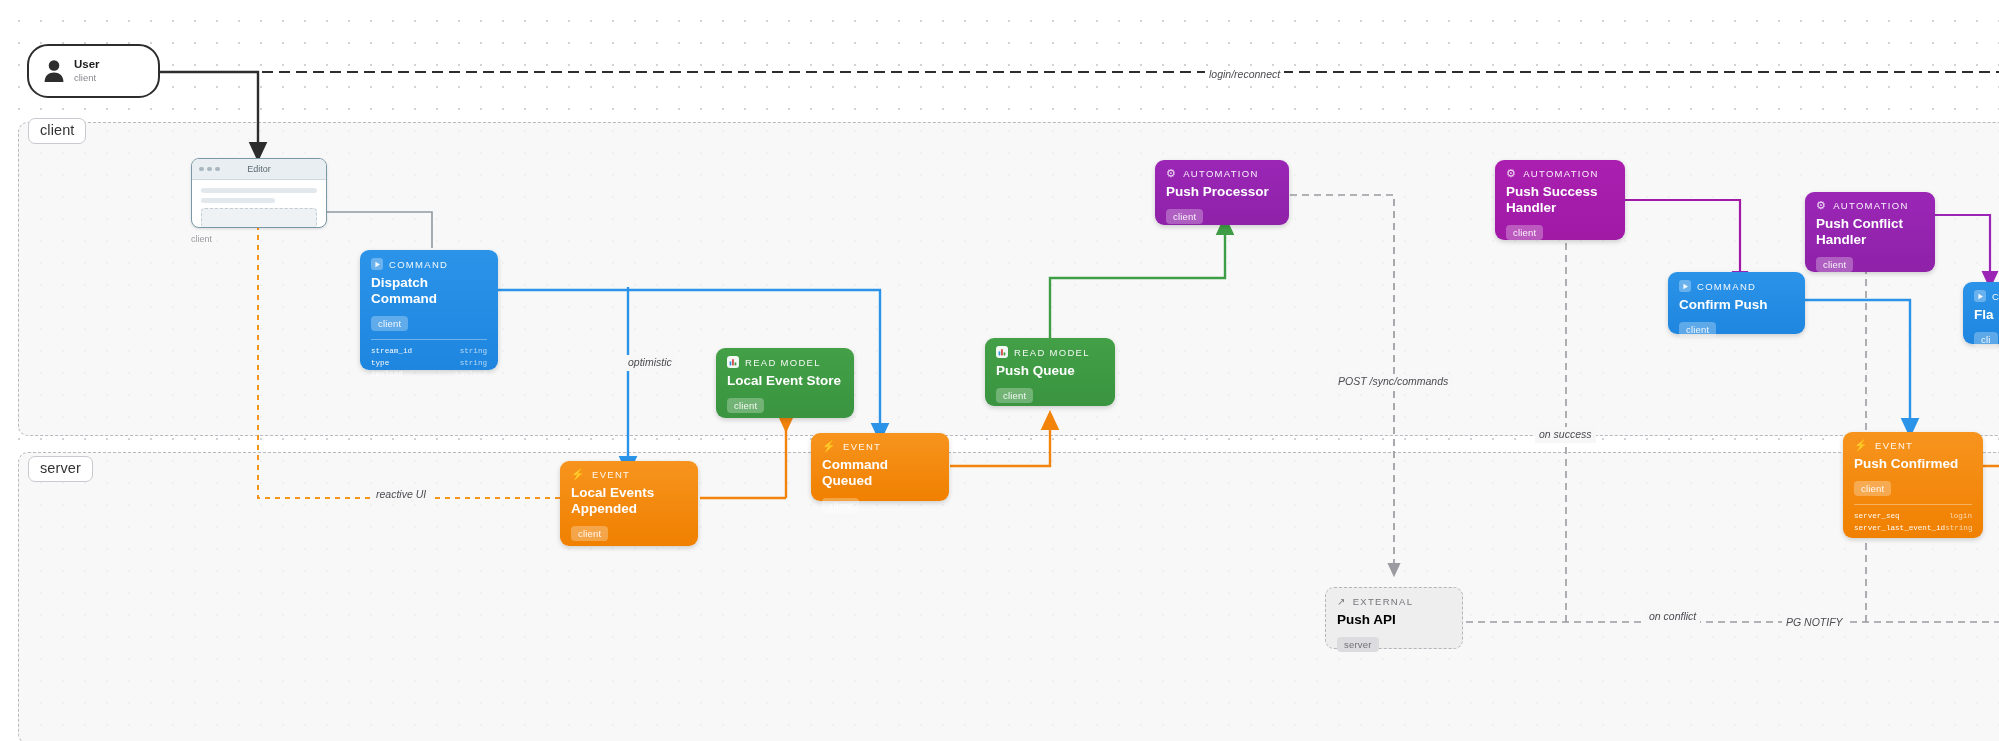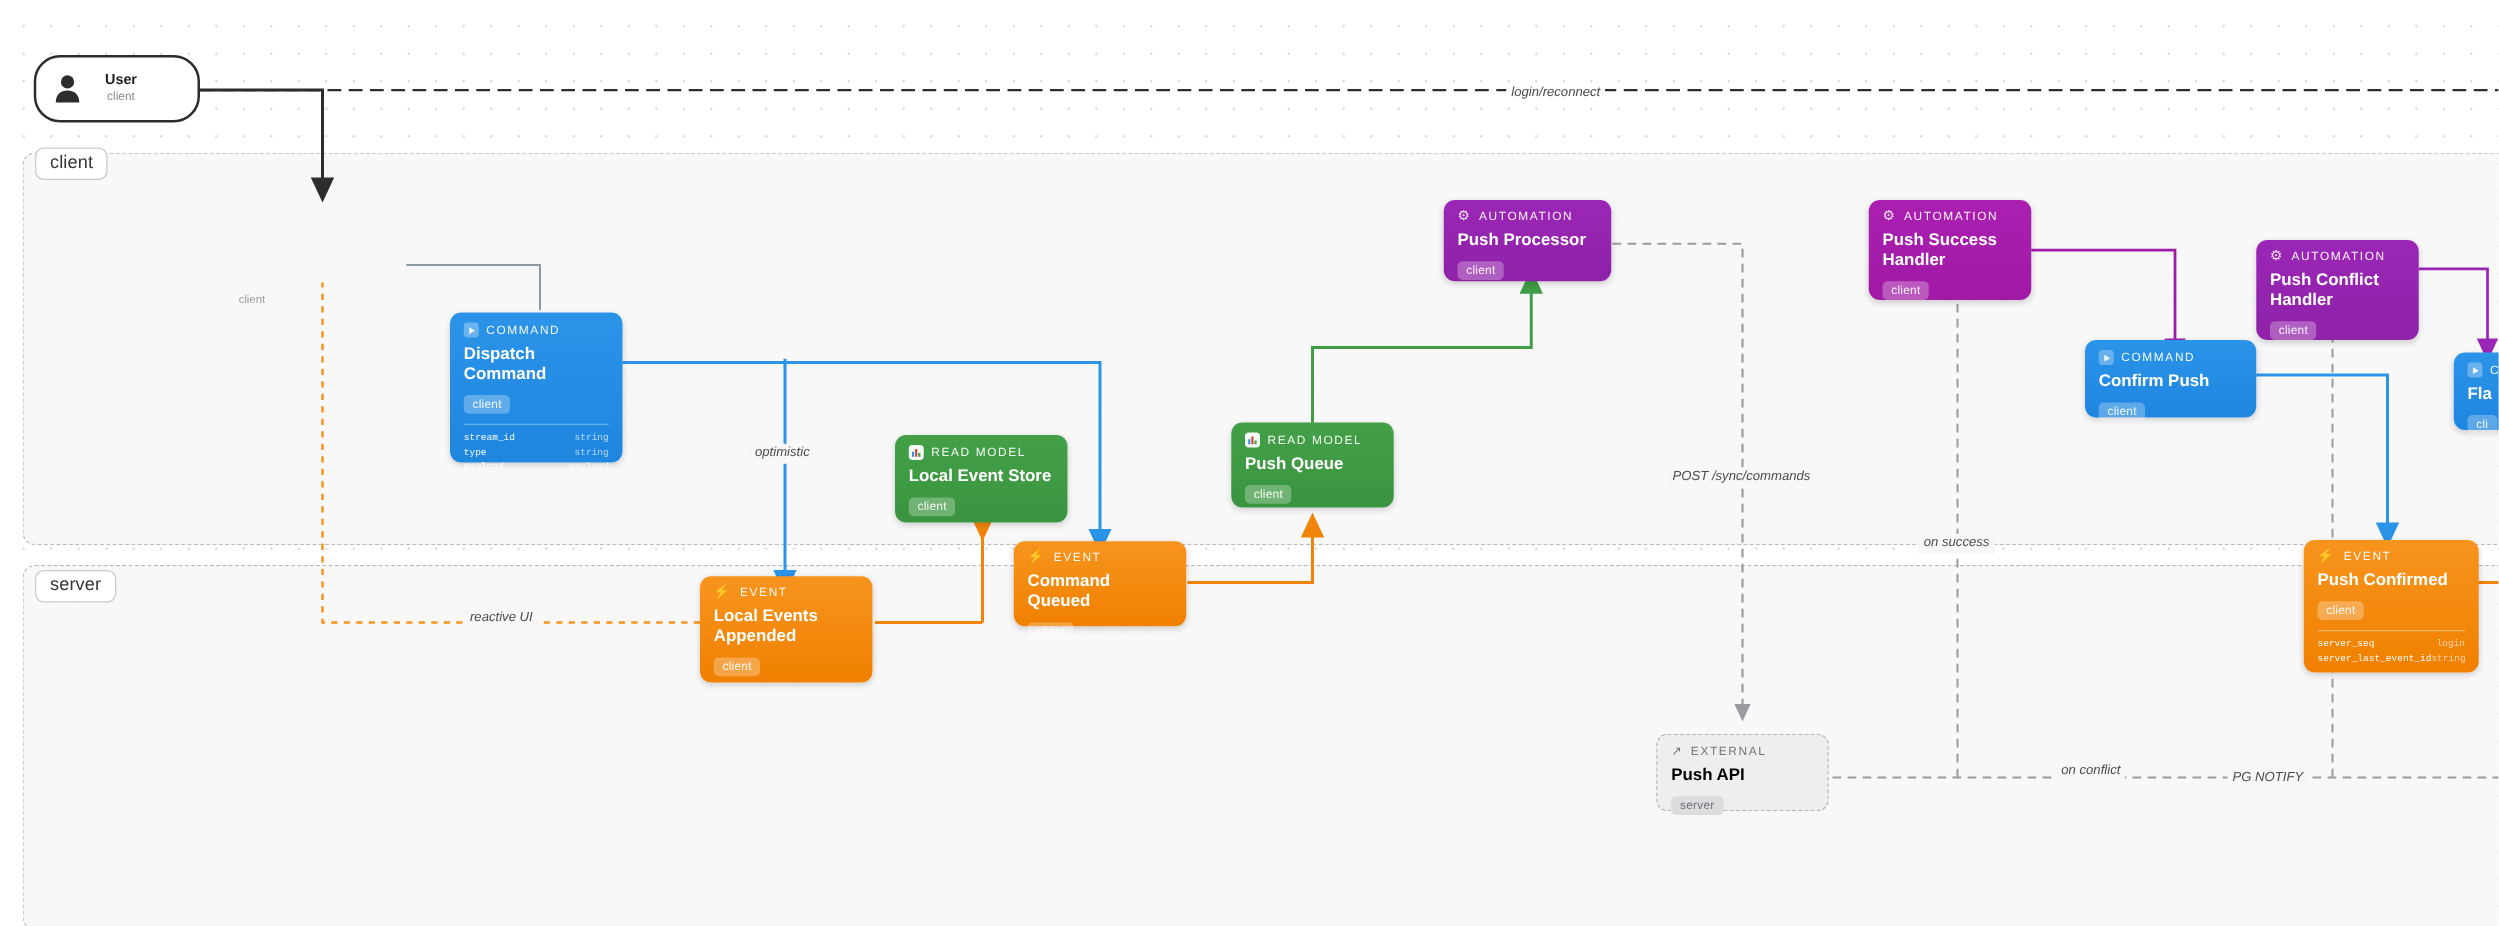--- a/index.html
+++ b/index.html
@@ -69,7 +69,7 @@
   
   .user-card{
     position:absolute;background:#fff;border:2.5px solid #2d2d2d;border-radius:21px;
-    display:flex;align-items:center;gap:19px;padding:0 14px;box-sizing:border-box;z-index:6;text-align:center;
+    display:flex;align-items:center;gap:9px;padding:0 14px;box-sizing:border-box;z-index:6;
   }
   .user-name{font-size:11.5px;font-weight:bold;color:#1d1d1f;line-height:1.2;}
   .user-sub{font-size:9.5px;color:#8a8a90;line-height:1.3;}

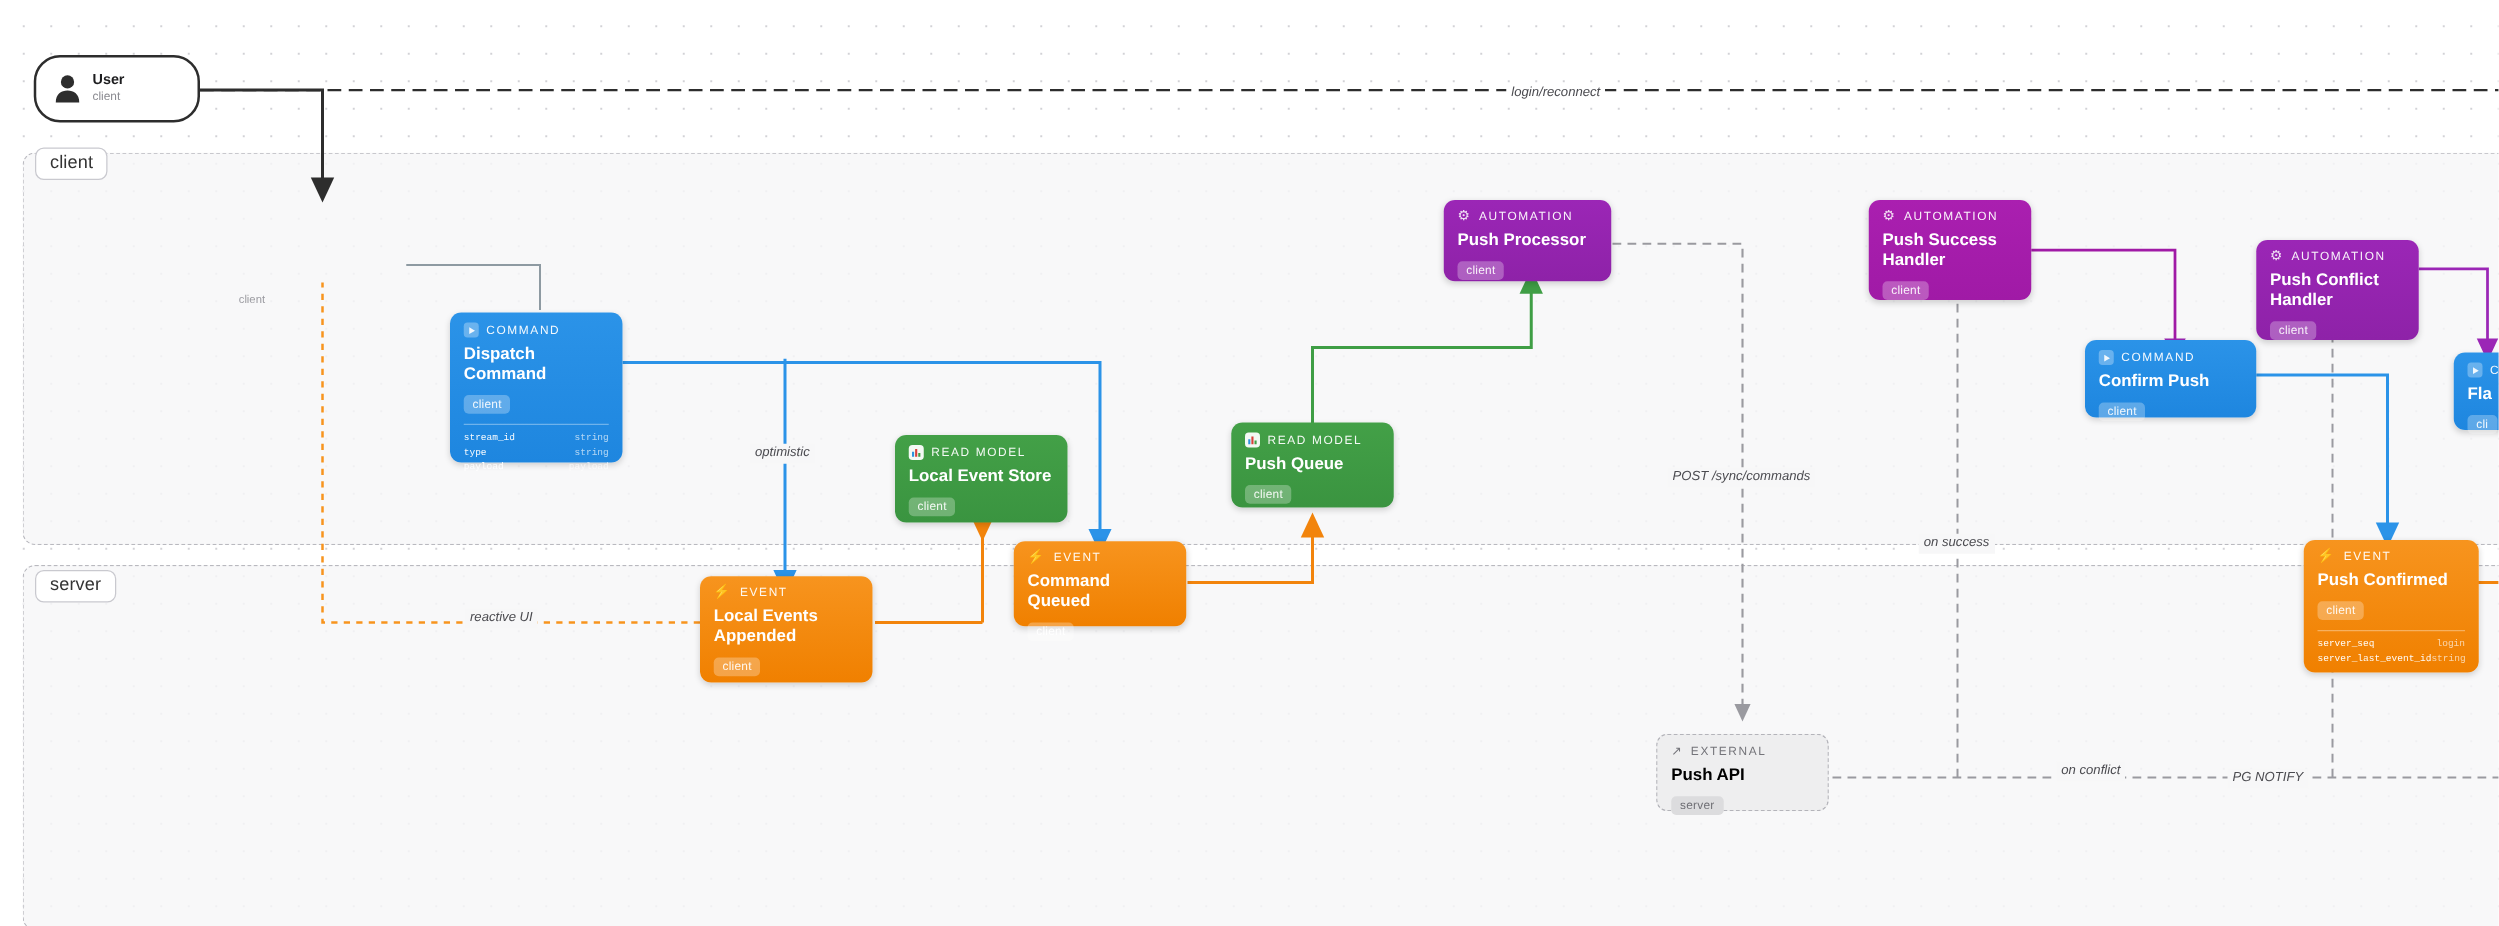--- a/index.html
+++ b/index.html
@@ -179,6 +179,21 @@
     </div>
   </div>
 
+  <div class="editor" style="left:191px;top:158px;width:134px;height:68px;">
+    <div class="editor-bar">
+      <span class="editor-dots">
+          <i></i>
+          <i></i>
+          <i></i>
+        </span>
+      <span class="editor-title">Editor</span>
+    </div>
+    <div class="editor-body">
+      <div class="ln w1"></div>
+      <div class="ln w2"></div>
+      <div class="ln-box"></div>
+    </div>
+  </div>
   <div class="editor-sub" style="left:191px;top:234px;">client</div>
 
   <div class="node n-command" style="left:360px;top:250px;width:138px;height:120px;">

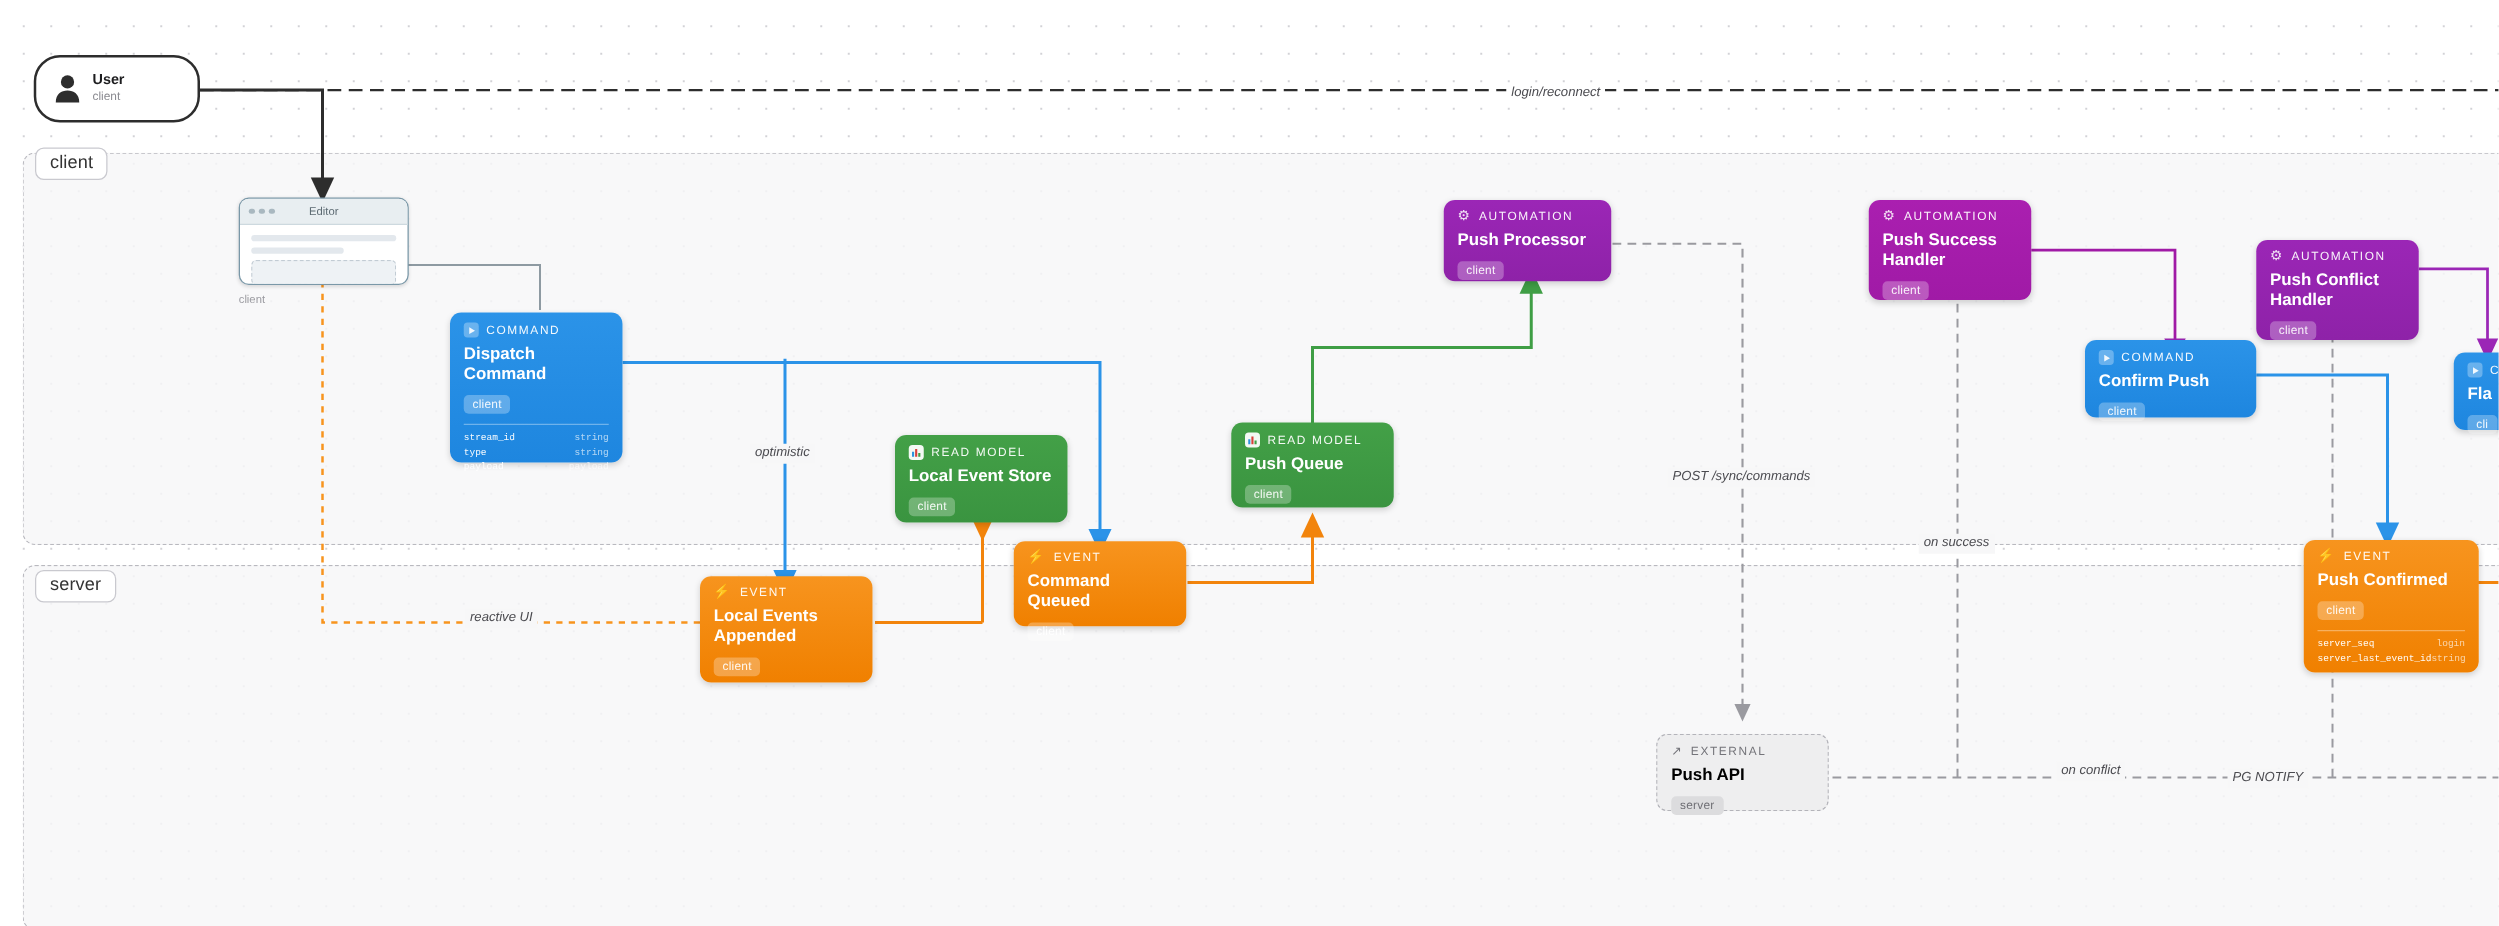--- a/index.html
+++ b/index.html
@@ -355,7 +355,7 @@
   </div>
 
   <div class="elabel" style="left:1205px;top:67px;background:#ffffff;">login/reconnect</div>
-  <div class="elabel" style="left:600px;top:355px;">optimistic</div>
+  <div class="elabel" style="left:624px;top:355px;">optimistic</div>
   <div class="elabel" style="left:372px;top:487px;">reactive UI</div>
   <div class="elabel" style="left:1334px;top:374px;">POST /sync/commands</div>
   <div class="elabel" style="left:1535px;top:427px;">on success</div>

